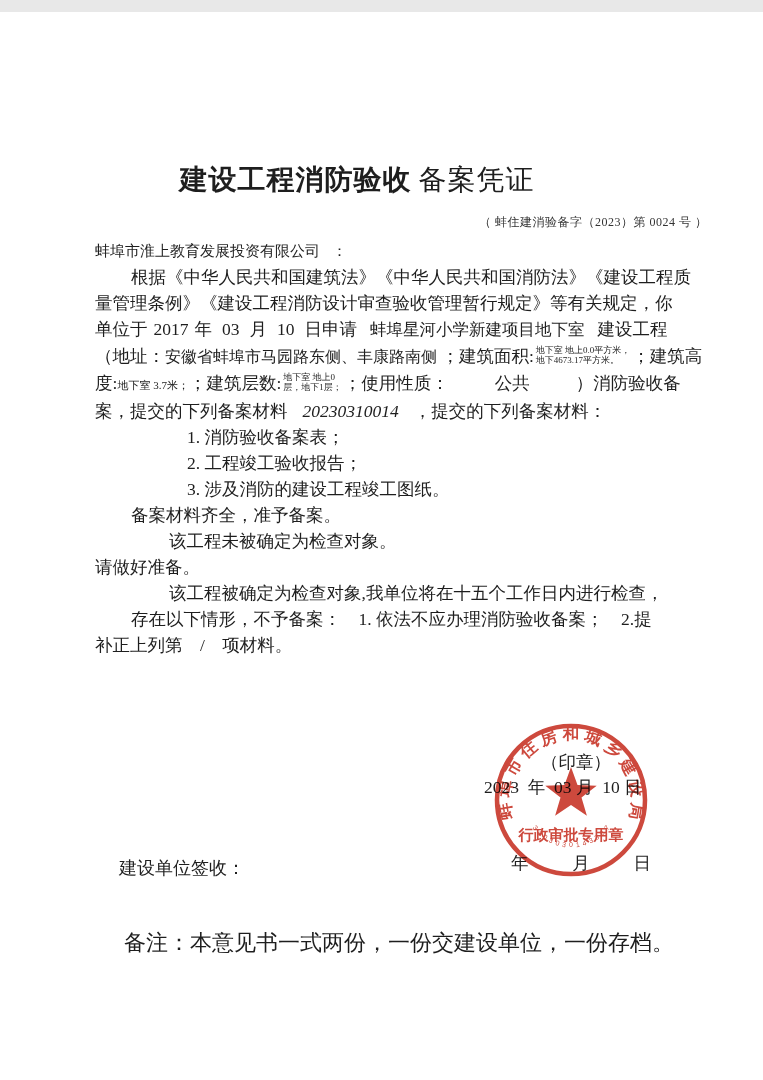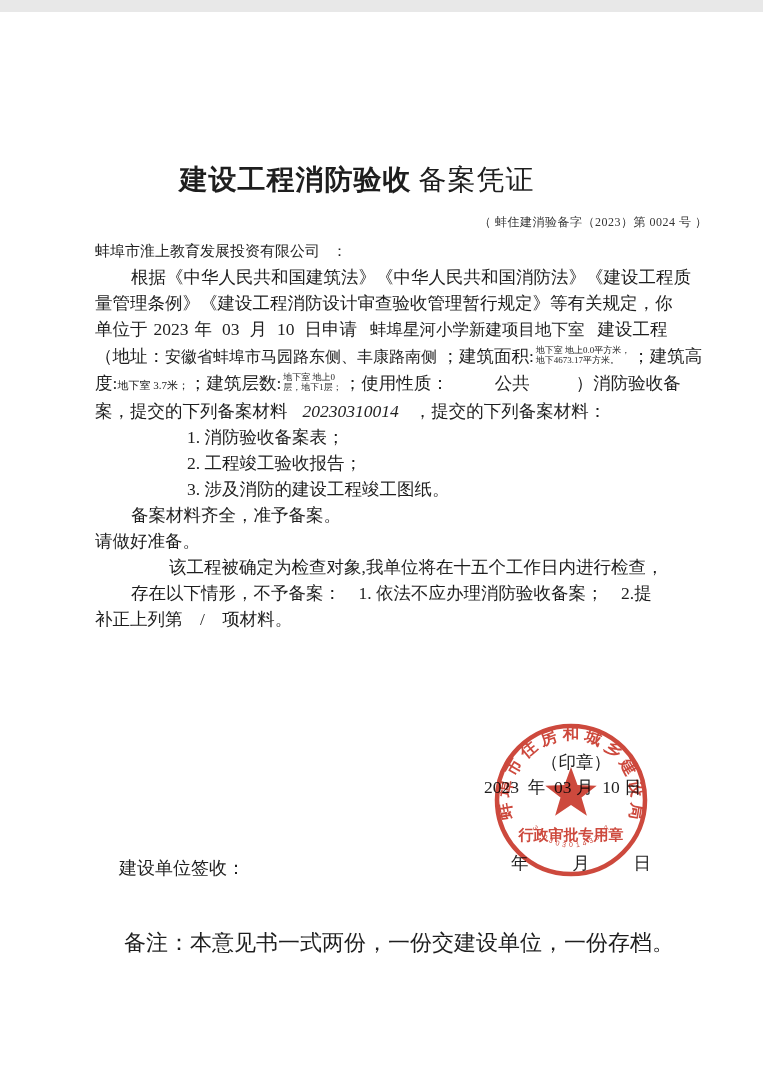--- a/index.html
+++ b/index.html
@@ -74,7 +74,7 @@
     <div class="bline ind1">根据《中华人民共和国建筑法》《中华人民共和国消防法》《建设工程质</div>
     <div class="bline">量管理条例》《建设工程消防设计审查验收管理暂行规定》等有关规定，你</div>
 
-    <div class="bline"><span>单位于</span><span class="fv">2023</span><span>年</span><span class="fv-m">03</span><span>月</span><span class="fv-m">10</span><span>日申请</span><span class="fv-proj">蚌埠星河小学新建项目地下室</span><span>建设工程</span></div>
+    <div class="bline"><span>单位于</span><span class="fv">2017</span><span>年</span><span class="fv-m">03</span><span>月</span><span class="fv-m">10</span><span>日申请</span><span class="fv-proj">蚌埠星河小学新建项目地下室</span><span>建设工程</span></div>
 
     <div class="bline"><span>（地址：</span><span class="fv-addr">安徽省蚌埠市马园路东侧、丰康路南侧</span><span> ；建筑面积:</span><span class="stack"><div>地下室 地上0.0平方米，</div><div>地下4673.17平方米。</div></span><span>；建筑高</span></div>
 

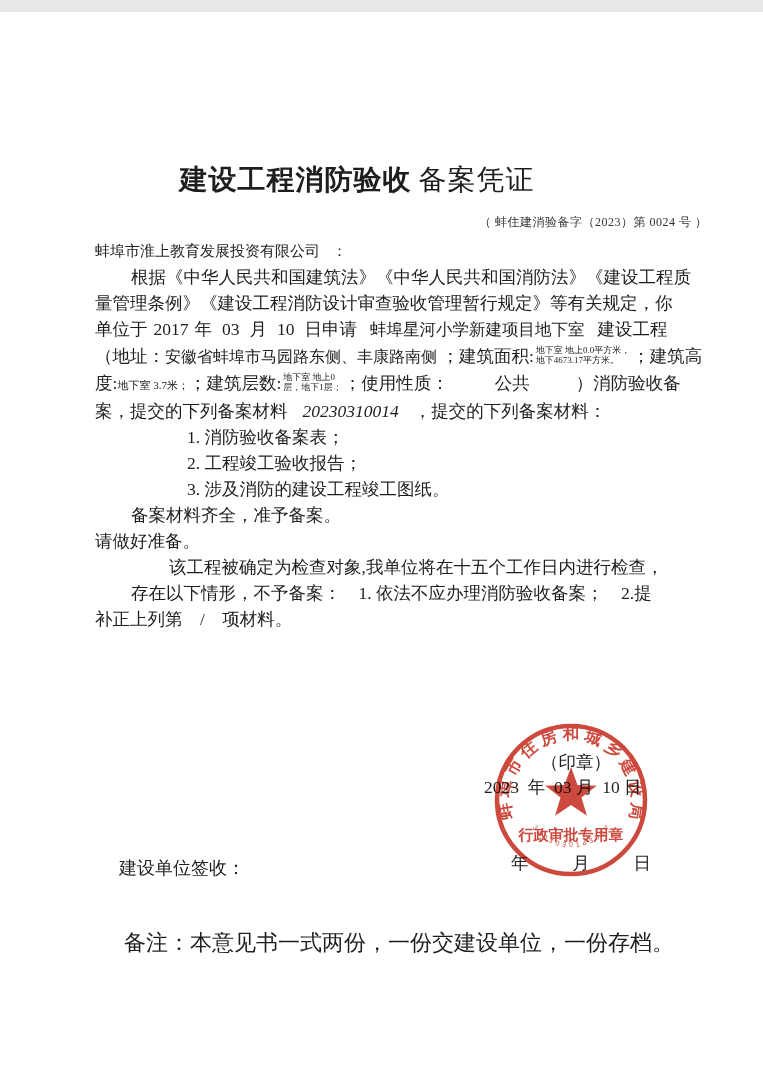--- a/index.html
+++ b/index.html
@@ -87,6 +87,7 @@
     <div class="bline mat">3. 涉及消防的建设工程竣工图纸。</div>
 
     <div class="bline ind1">备案材料齐全，准予备案。</div>
+    <div class="bline ind2">该工程未被确定为检查对象。</div>
     <div class="bline">请做好准备。</div>
     <div class="bline ind2">该工程被确定为检查对象,我单位将在十五个工作日内进行检查，</div>
 

